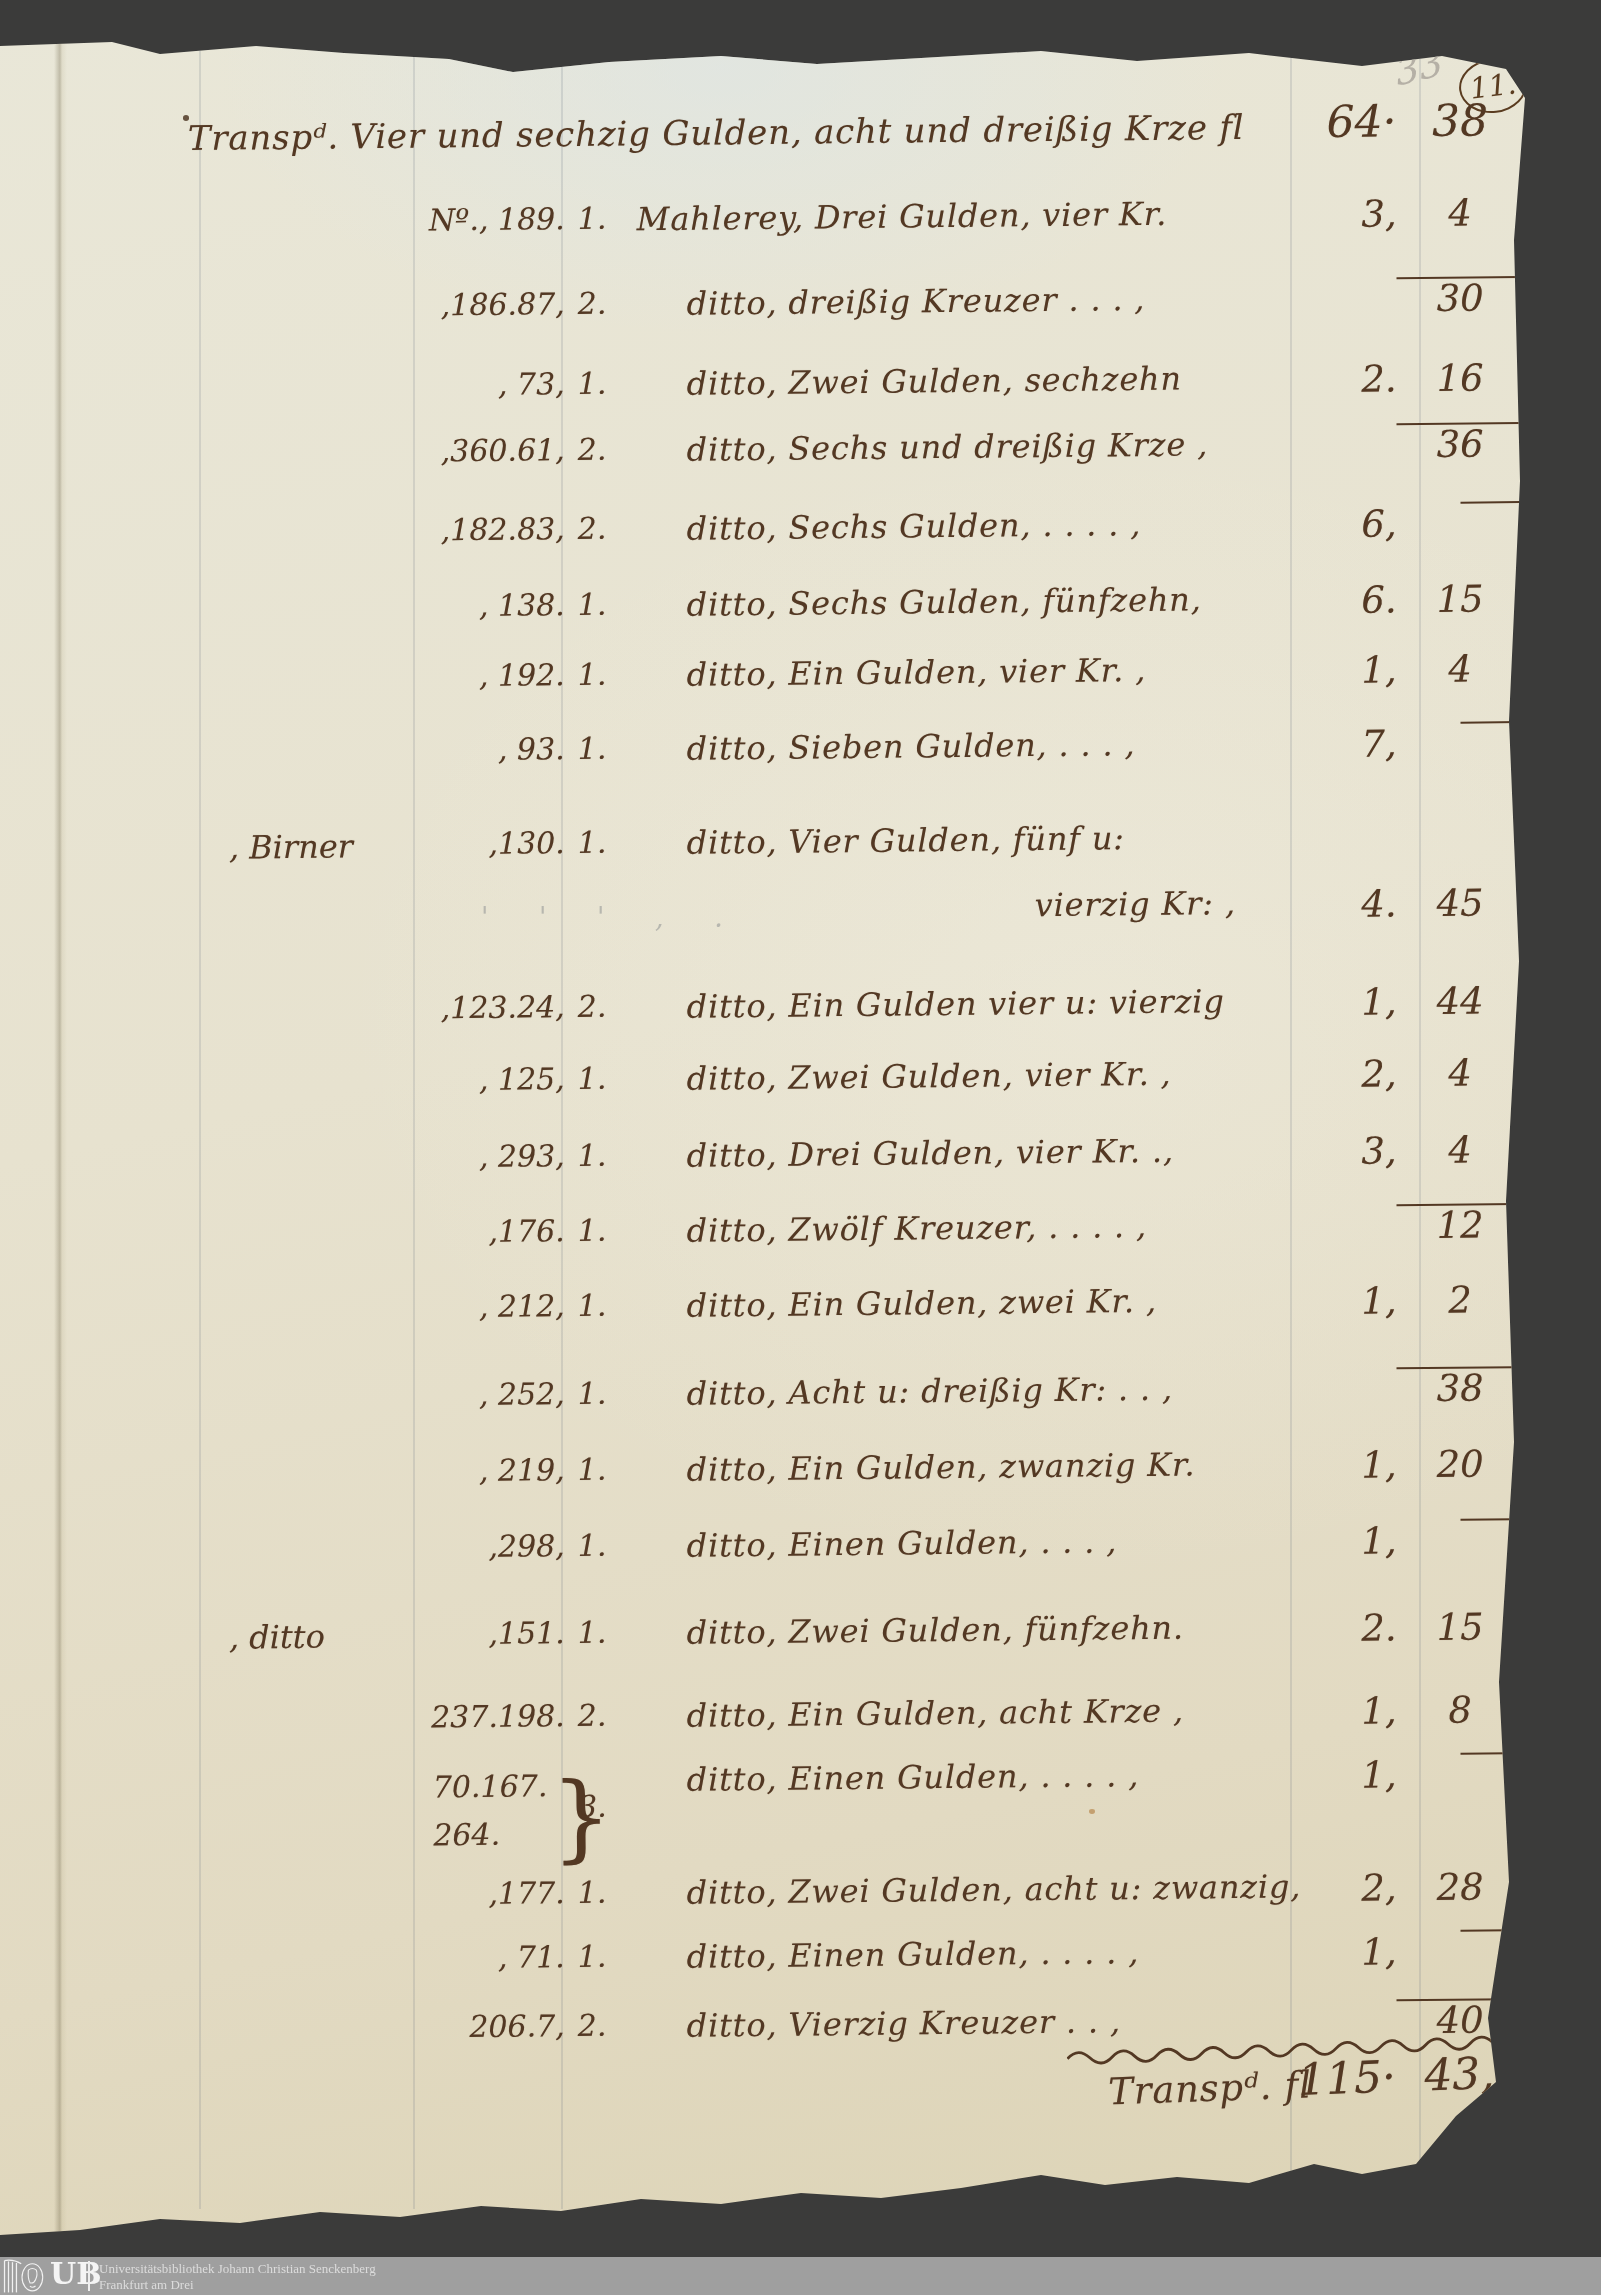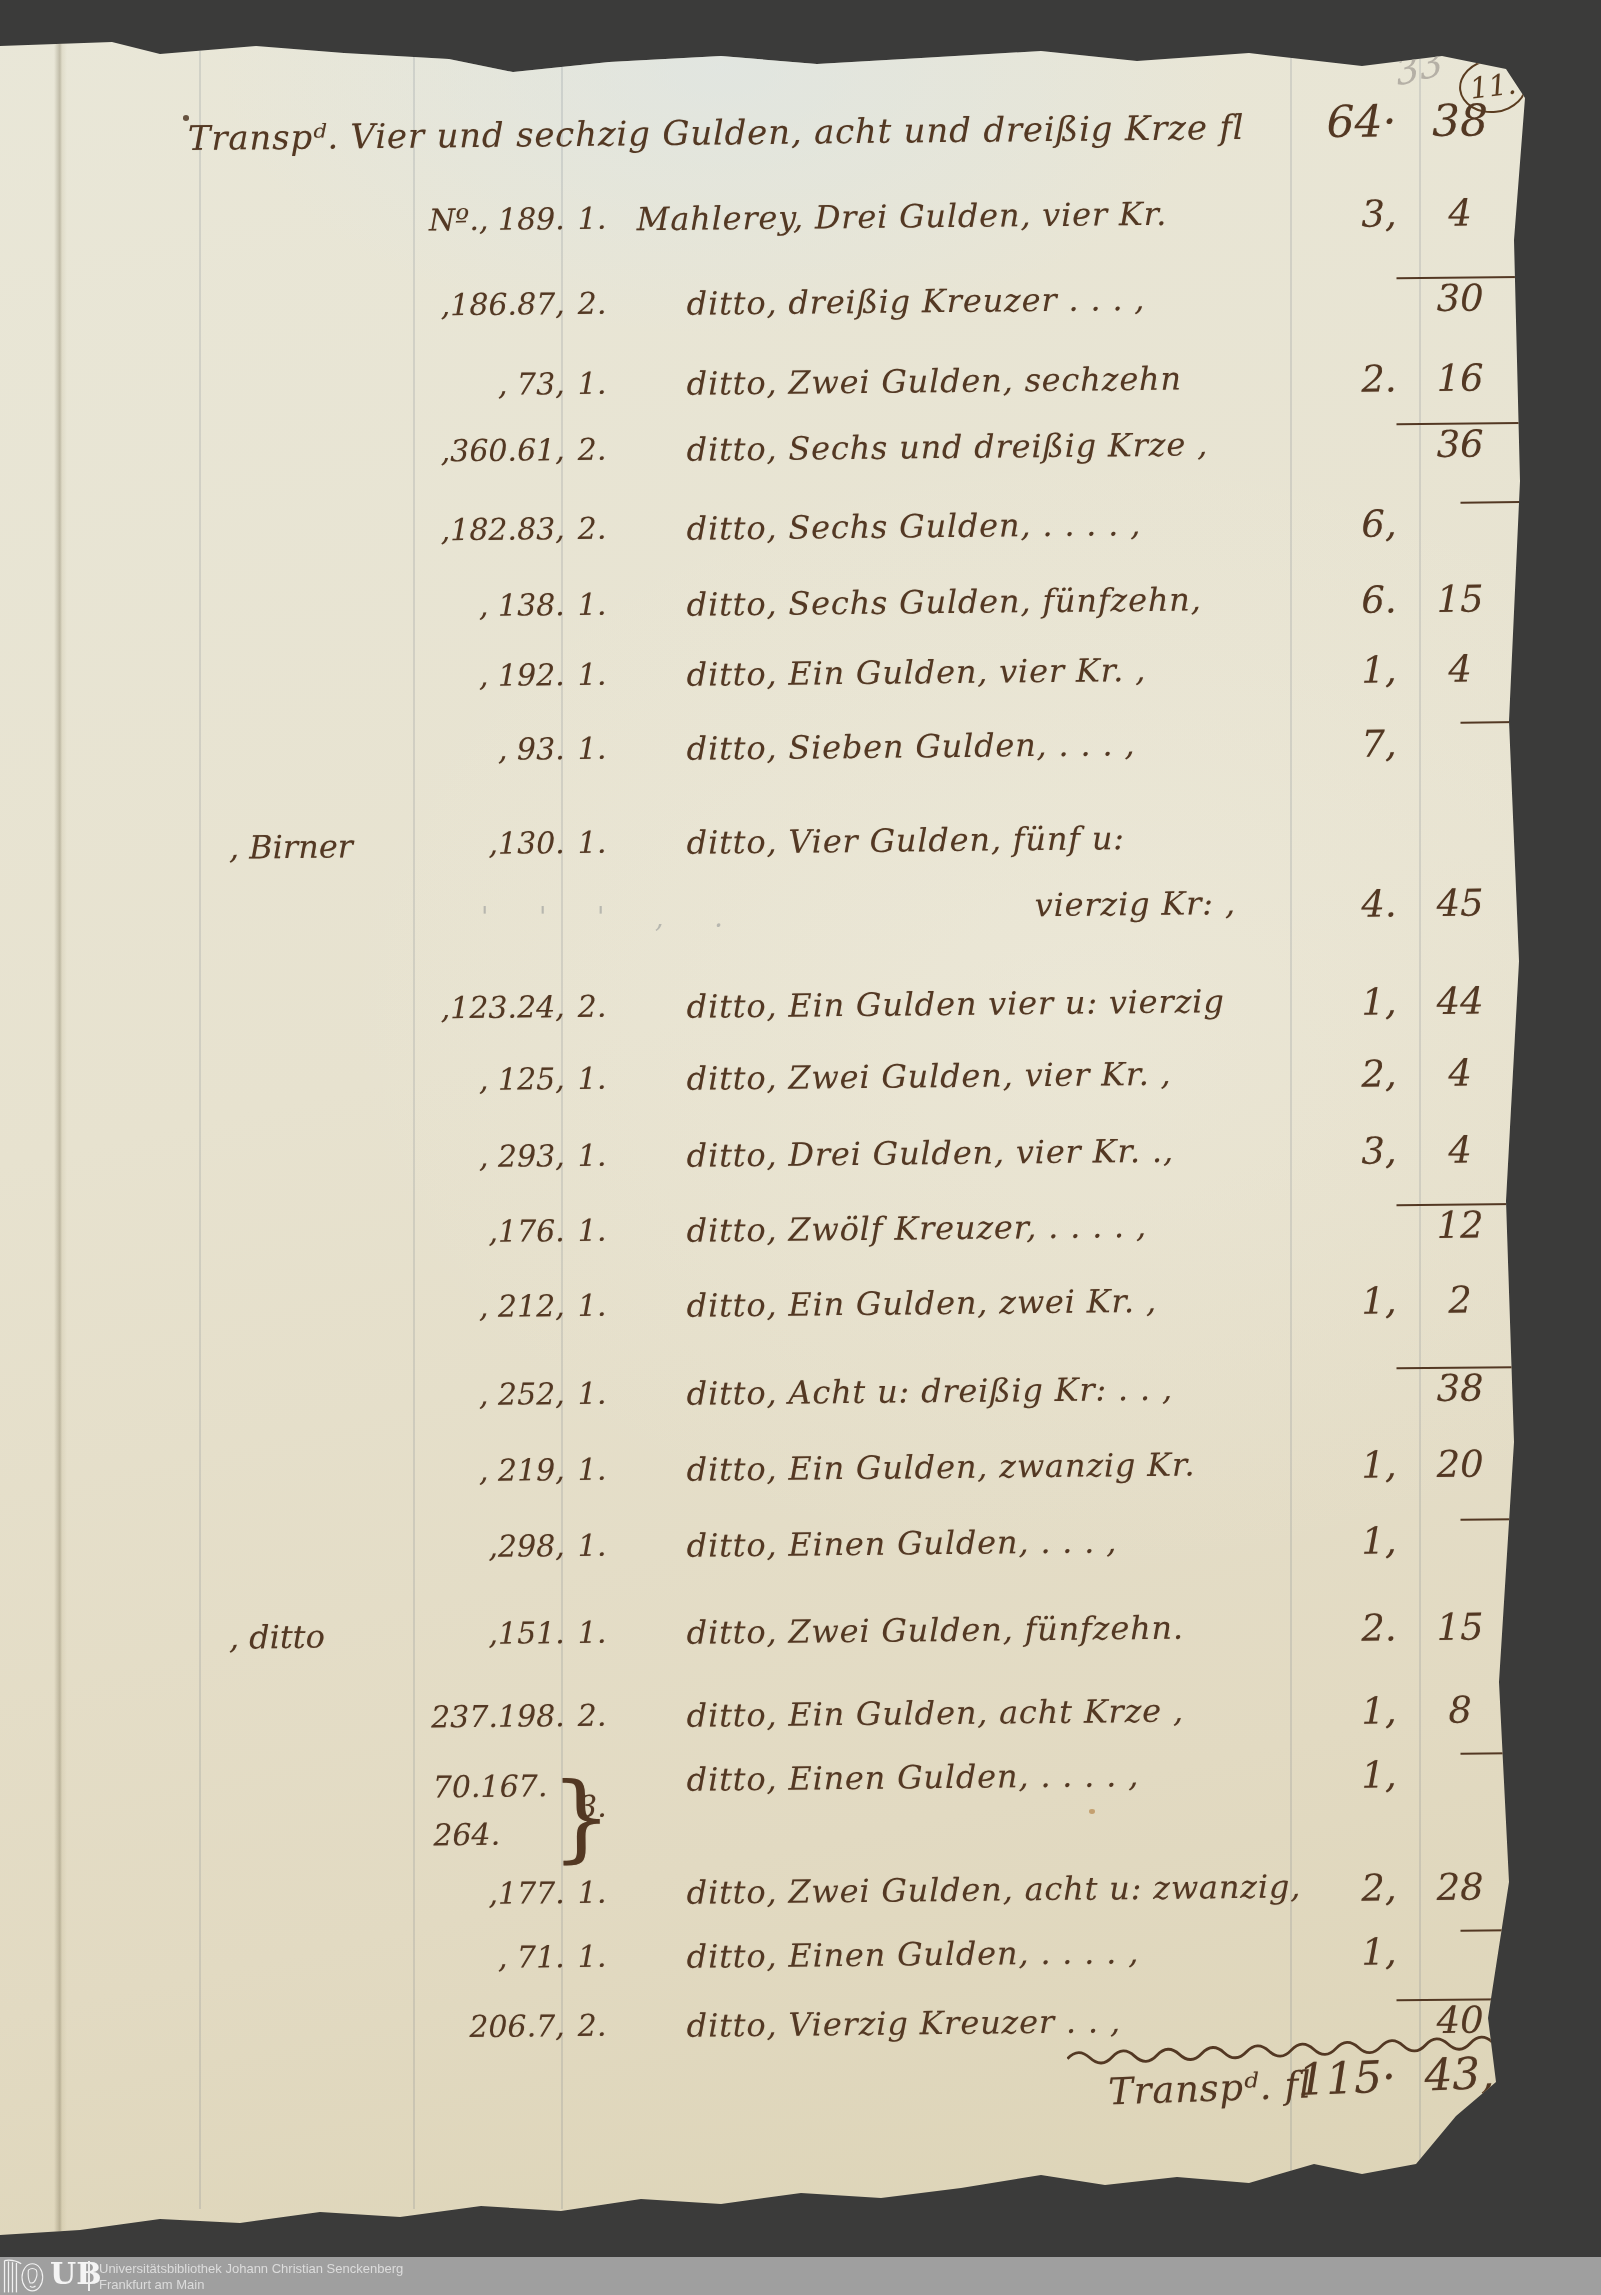--- a/index.html
+++ b/index.html
@@ -78,7 +78,7 @@
   .ub{position:absolute;left:50px;top:0px;font-family:"DejaVu Serif",serif;
       font-weight:bold;font-size:30px;color:#f4f4f4;line-height:38px;top:-2.4px;}
   .logosep{position:absolute;left:88px;top:4px;width:1.6px;height:30px;background:#eeeeee;}
-  .ftext{position:absolute;left:99px;font-family:Liberation Sans, sans-serif;color:#dcdcdc;}
+  .ftext{position:absolute;left:99px;font-family:Liberation Serif, serif;color:#dcdcdc;}
   .f1{top:4px;font-size:13px;}
   .f2{top:20px;font-size:13px;}
 </style>

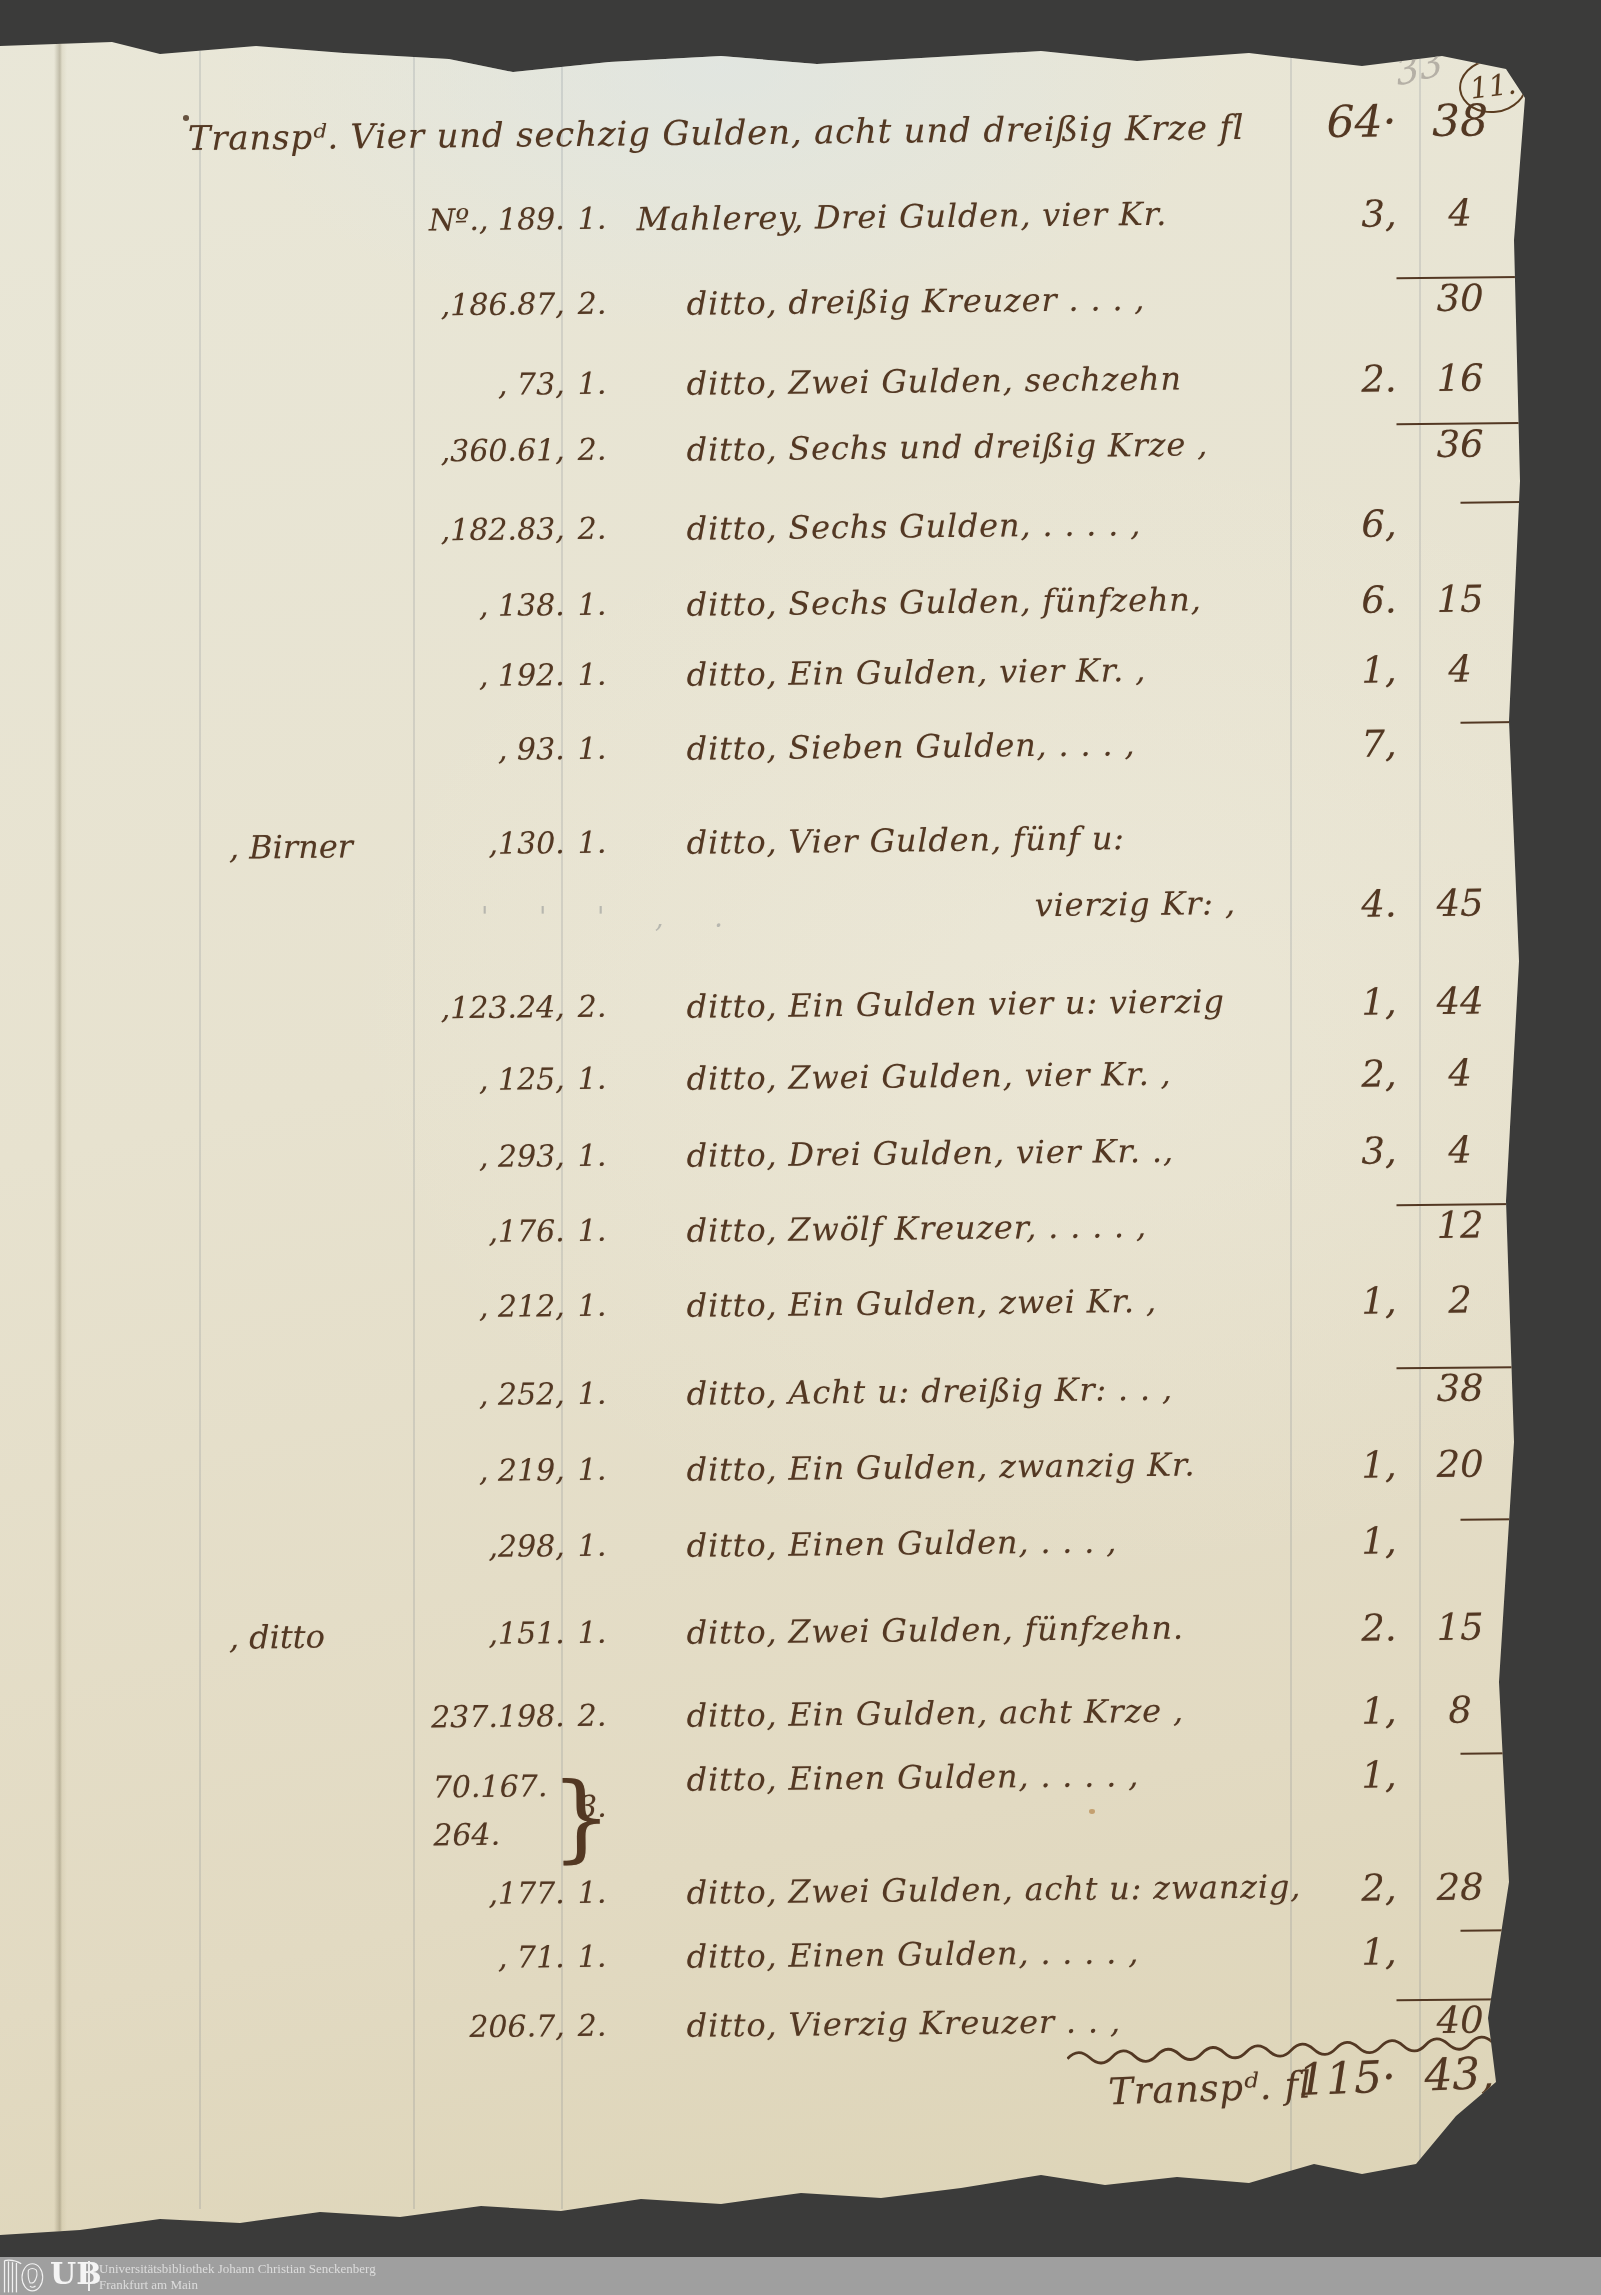--- a/index.html
+++ b/index.html
@@ -326,7 +326,7 @@
   <span class="ub">UB</span>
   <span class="logosep"></span>
   <span class="ftext f1">Universitätsbibliothek Johann Christian Senckenberg</span>
-  <span class="ftext f2">Frankfurt am Main</span>
+  <span class="ftext f2">Frankfurt am Drei</span>
 </div>
 
 

